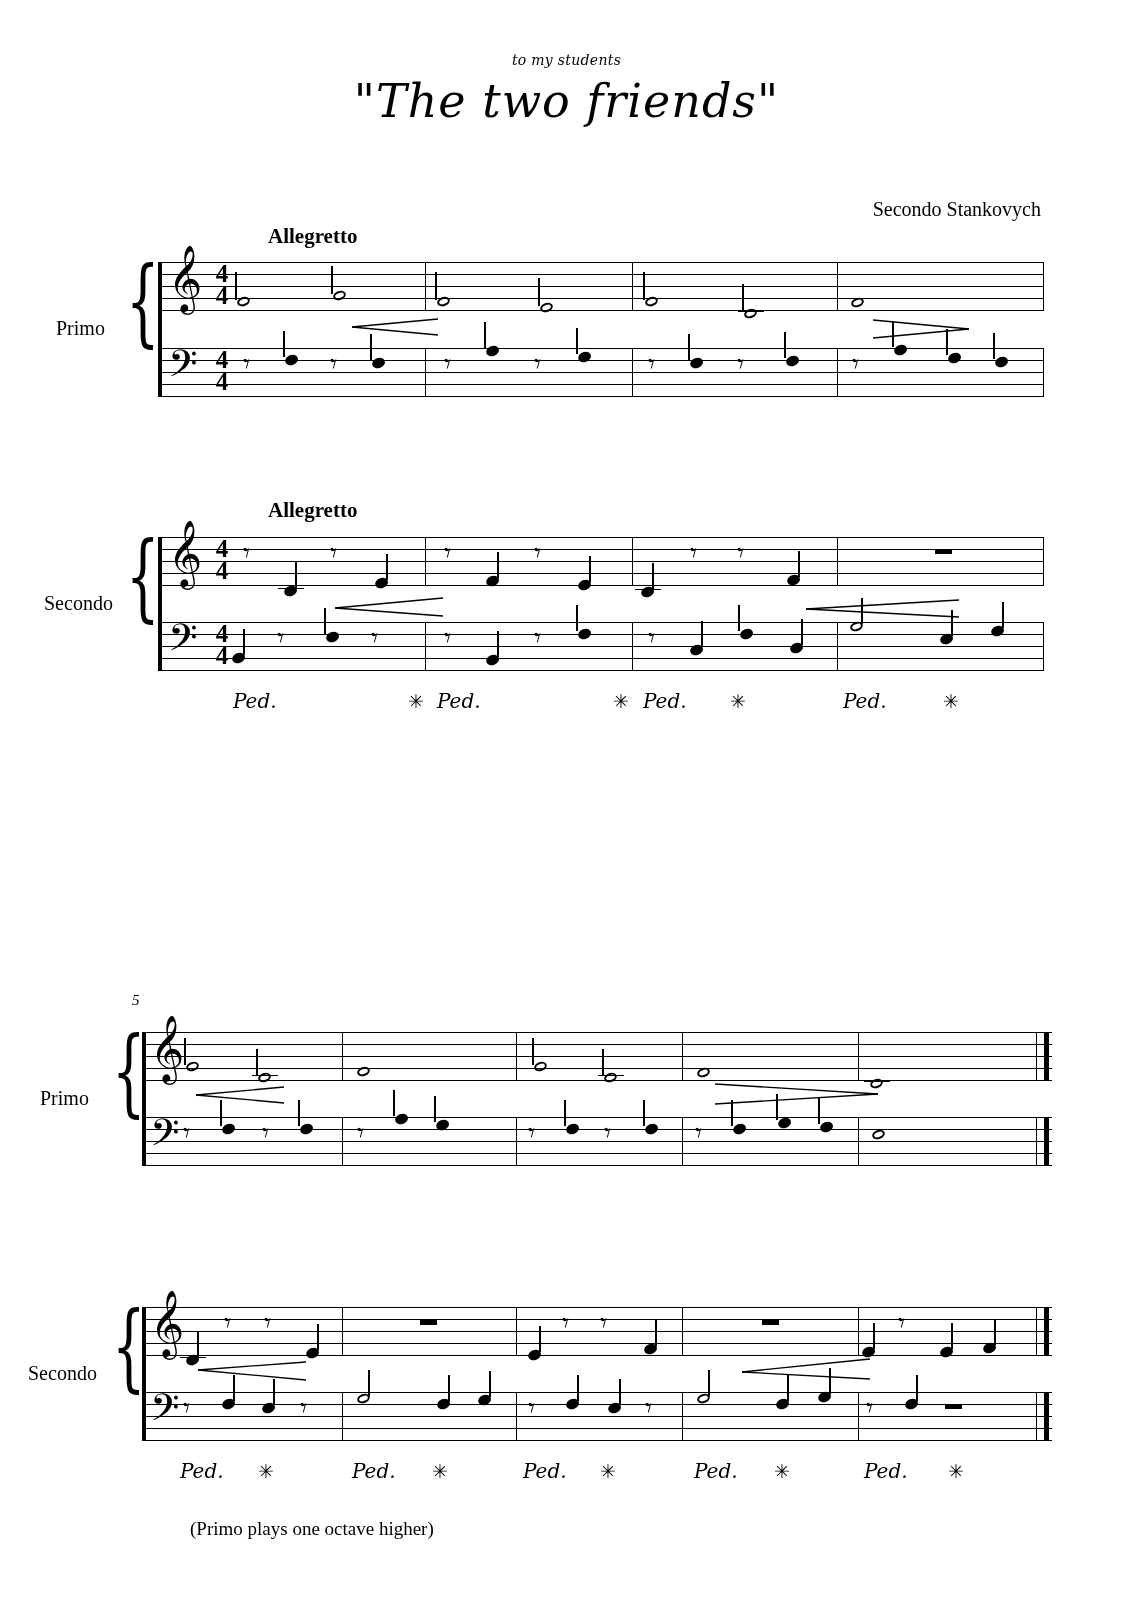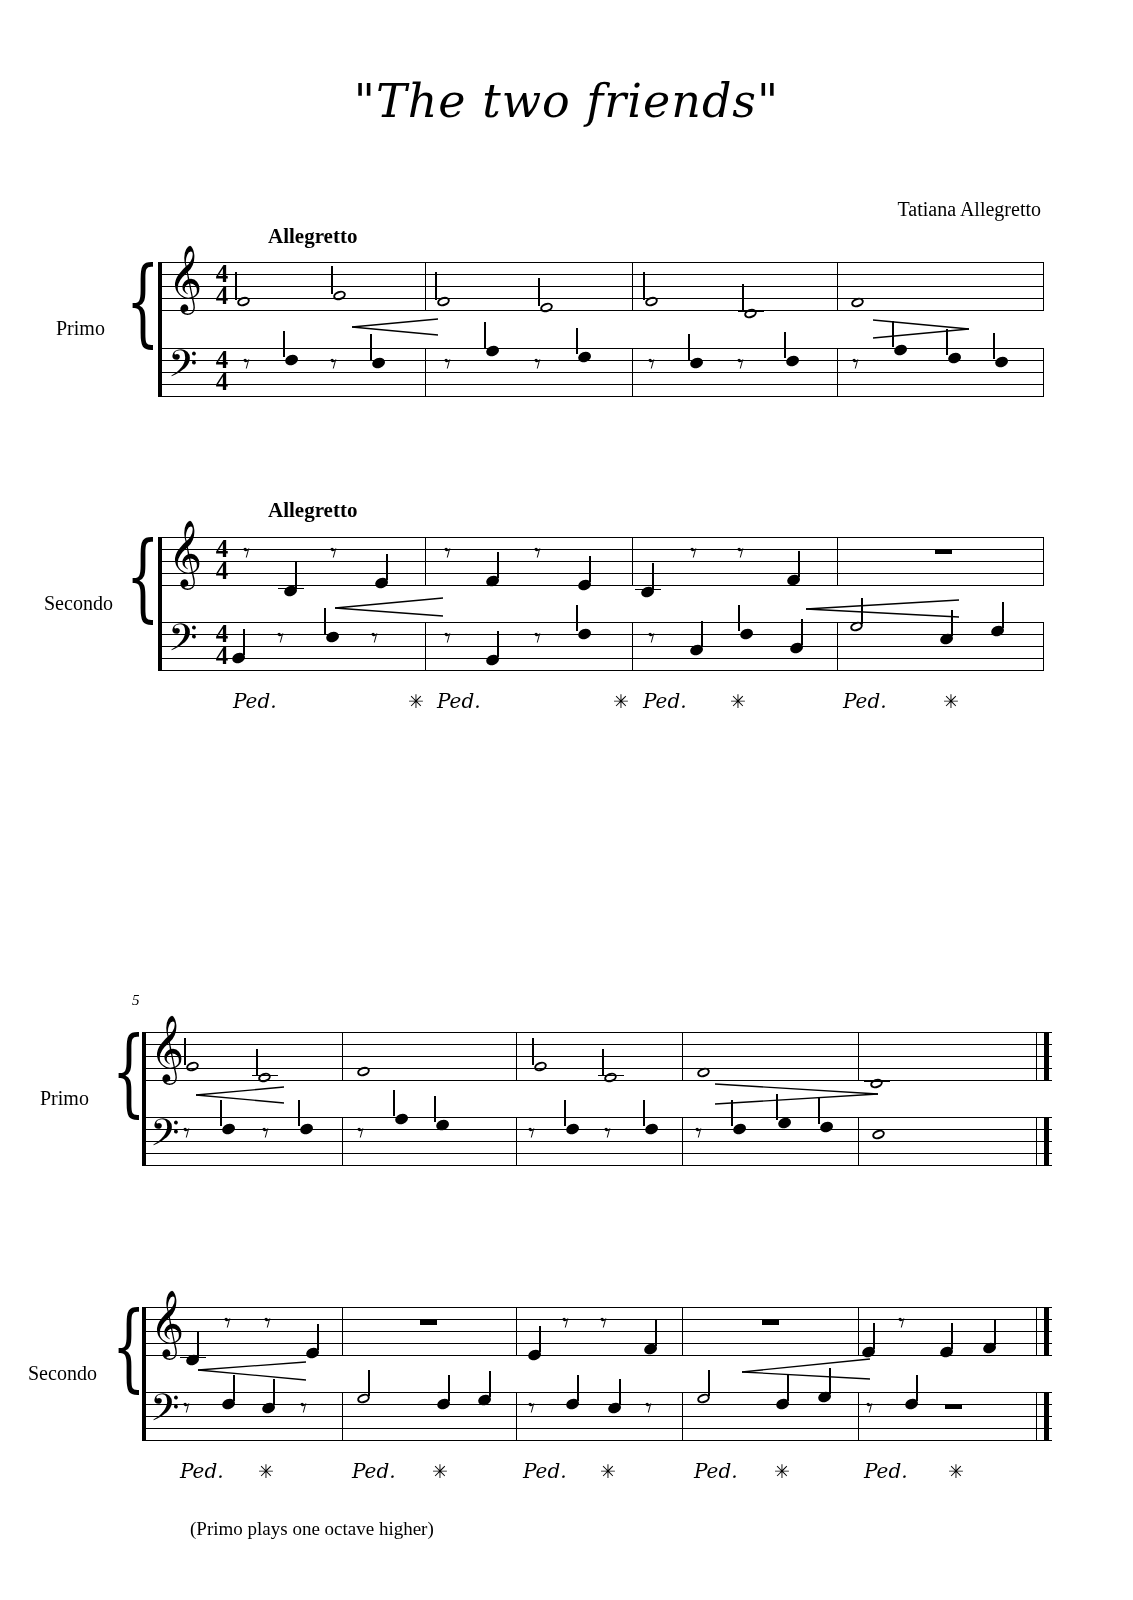--- a/index.html
+++ b/index.html
@@ -194,6 +194,7 @@
 
 <div class="page">
 
+  <div class="dedication">to my students</div>
   <div class="main-title">"The two friends"</div>
   <div class="composer">Tatiana Allegretto</div>
 

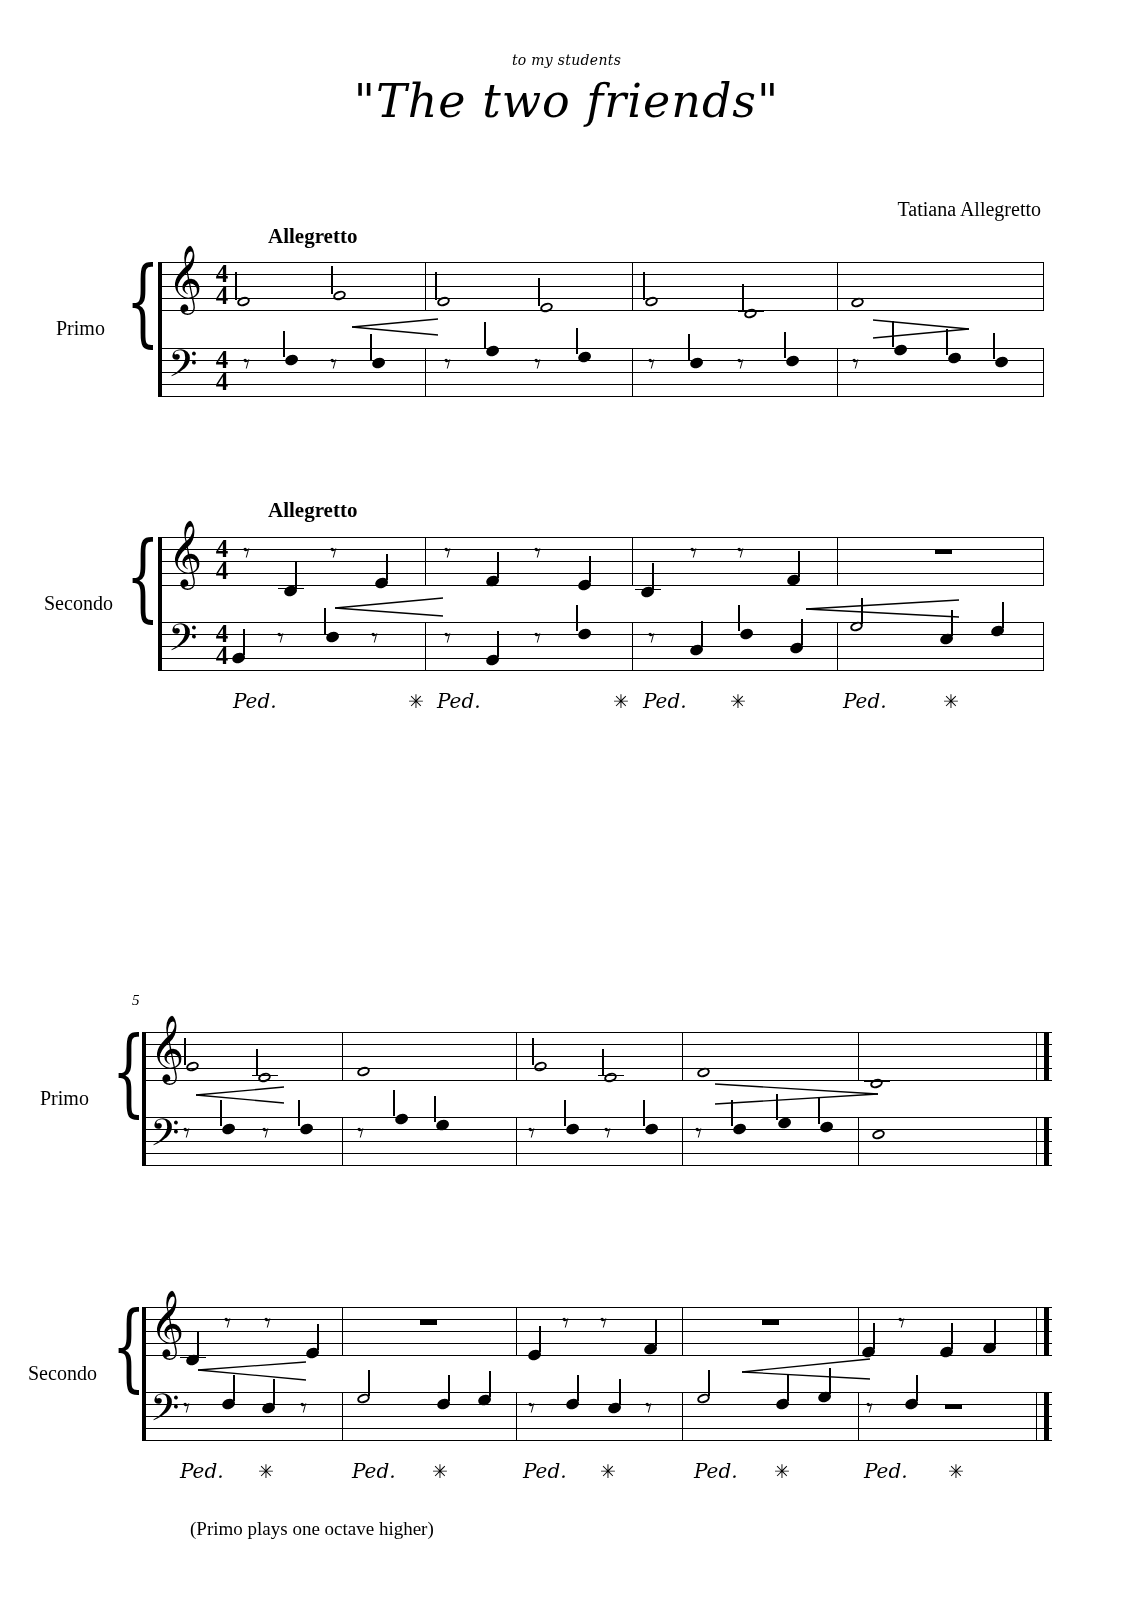--- a/index.html
+++ b/index.html
@@ -196,7 +196,7 @@
 
   <div class="dedication">to my students</div>
   <div class="main-title">"The two friends"</div>
-  <div class="composer">Tatiana Allegretto</div>
+  <div class="composer">Secondo Stankovych</div>
 
   <div class="system" style="left:0;top:0;width:1133px;height:720px;">
 

